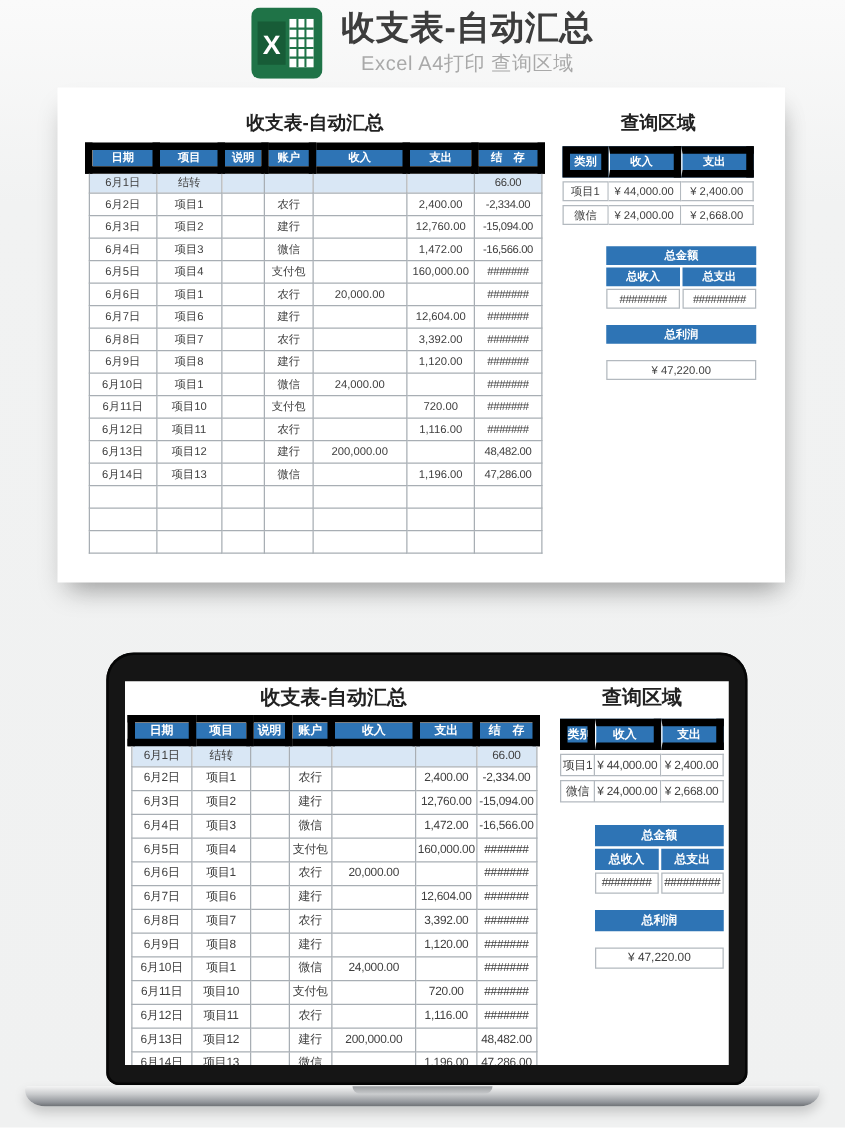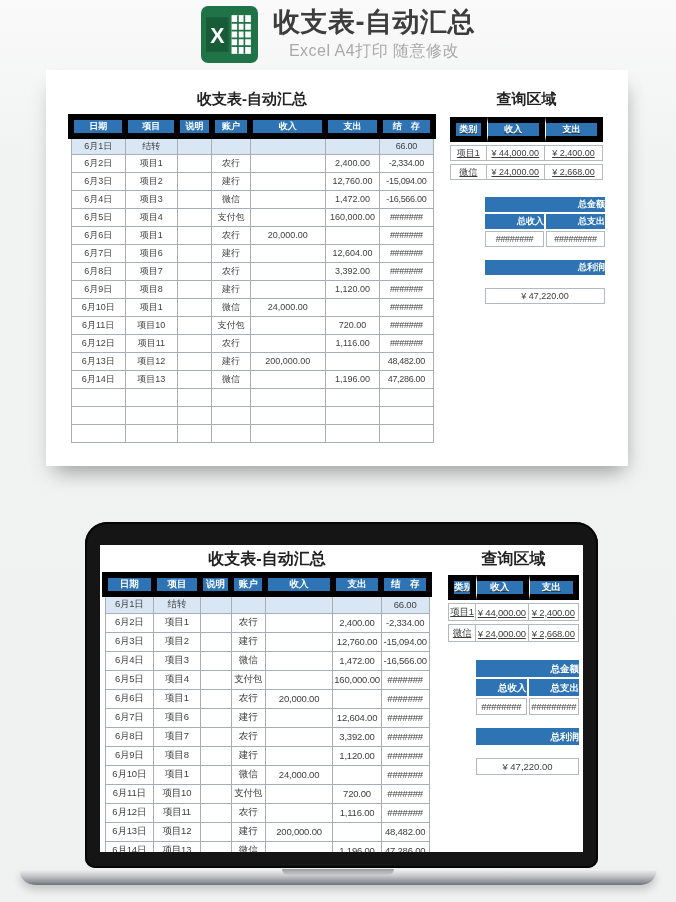--- a/index.html
+++ b/index.html
@@ -109,7 +109,7 @@
   </div>
   <div class="brand-text">
     <div class="brand-title">收支表-自动汇总</div>
-    <div class="brand-sub">Excel A4打印 随意修改</div>
+    <div class="brand-sub">Excel A4打印 查询区域</div>
   </div>
 </header>
 

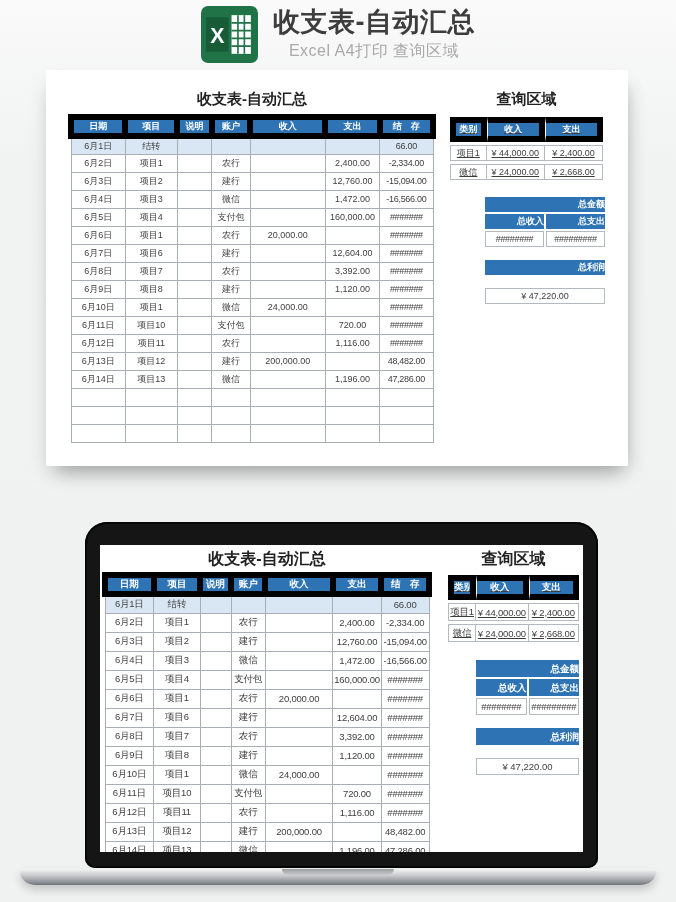--- a/index.html
+++ b/index.html
@@ -36,7 +36,7 @@
   .main-table td { border:1px solid #a8aeb4; color:#404040; }
   .main-table tr.row-highlight td { background:#d9e7f5;margin-left:17px; }
 
-  .query-table { border-collapse:separate; border-spacing:0 3px;text-decoration:underline; }
+  .query-table { border-collapse:separate; border-spacing:0 3px; }
   .query-table td { background:#fff; border:1px solid #b3b9bf; color:#404040; }
   .query-table td + td { border-left:0; }
   .query-table th + th { border-left:0; border-left:1px solid #fff; }

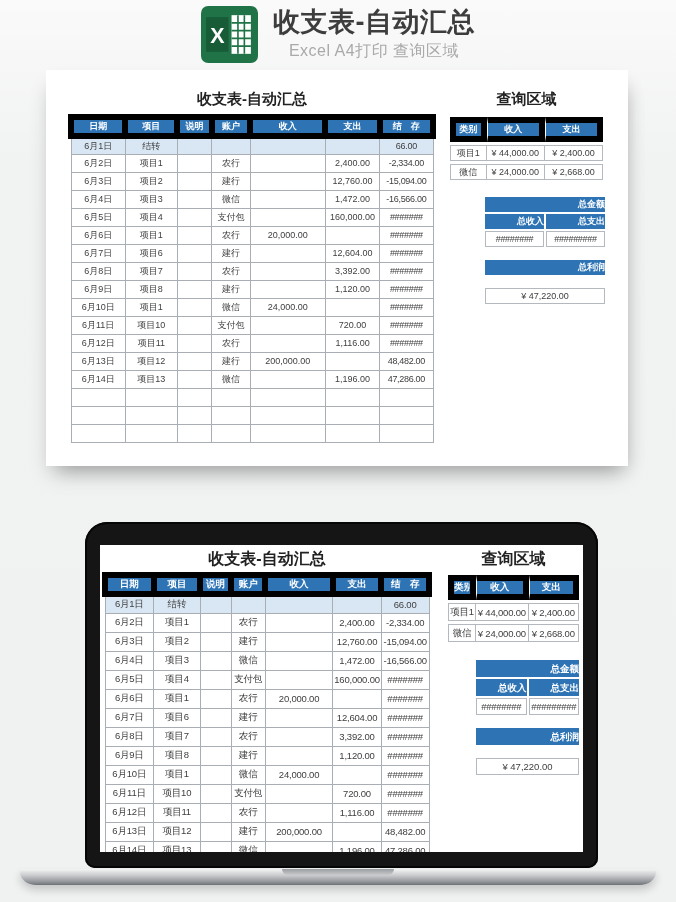--- a/index.html
+++ b/index.html
@@ -42,7 +42,7 @@
   .query-table th + th { border-left:0; border-left:1px solid #fff; }
 
   .summary { position:relative; }
-  .sum-h { background:#2E74B5; color:#fff; font-weight:bold; text-align:right; }
+  .sum-h { background:#2E74B5; color:#fff; font-weight:bold; text-align:center; }
   .sum-v { background:#fff; border:1px solid #b3b9bf; text-align:center; color:#404040; }
   .sum-pair { display:grid; grid-template-columns:1fr 1fr; gap:2px; margin-top:2px; }
   .sum-block { margin-top:13px; }

